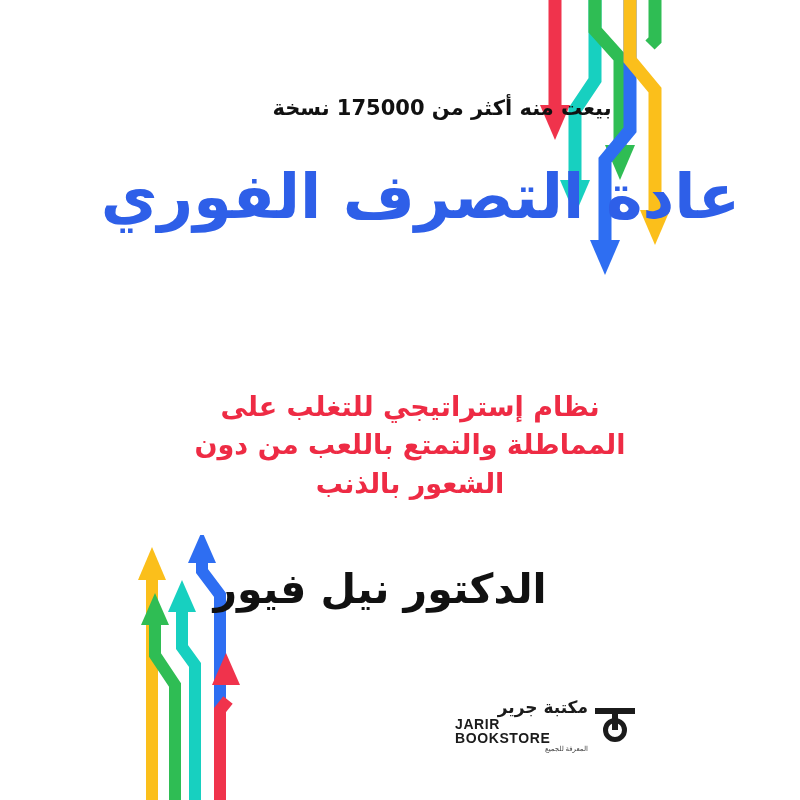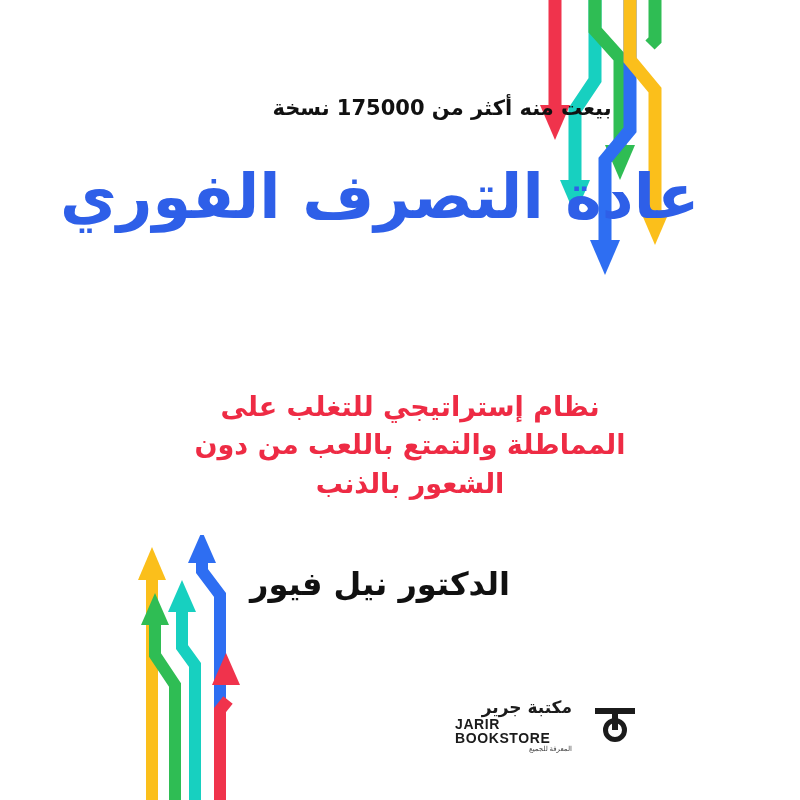--- a/index.html
+++ b/index.html
@@ -61,7 +61,7 @@
     top: 160px;
     left: 0;
     right: 0;
-    text-align: left;
+    text-align: right;
     direction: rtl;
     font-family: "DejaVu Sans", "Liberation Sans", sans-serif;
     font-weight: bold;

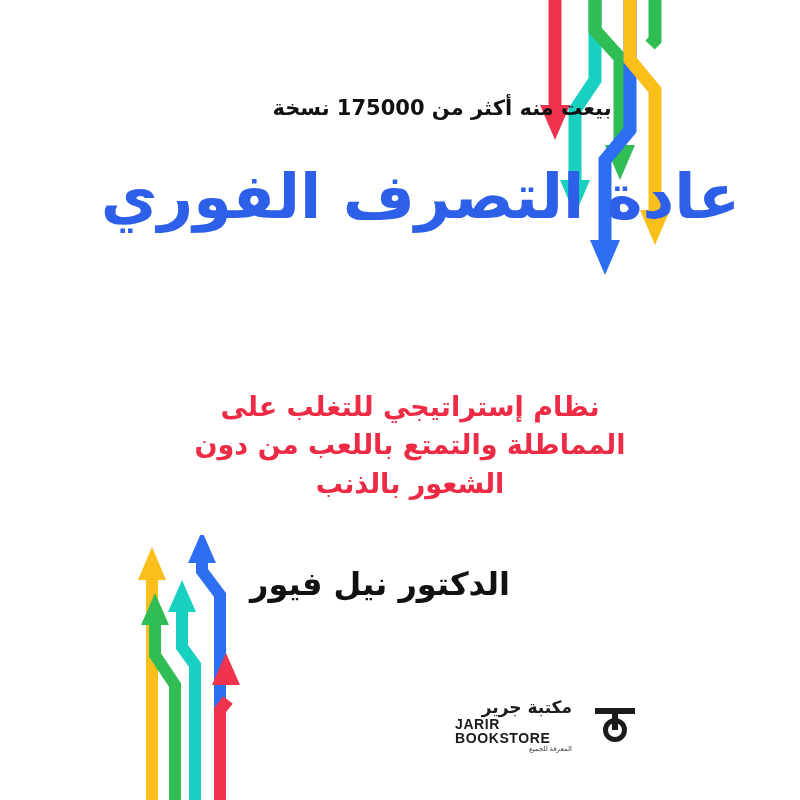--- a/index.html
+++ b/index.html
@@ -98,7 +98,7 @@
     direction: rtl;
     font-family: "DejaVu Sans", "Liberation Sans", sans-serif;
     font-weight: bold;
-    font-size: 32px;
+    font-size: 41px;
     color: #111111;
     padding-right: 40px;
     box-sizing: border-box;

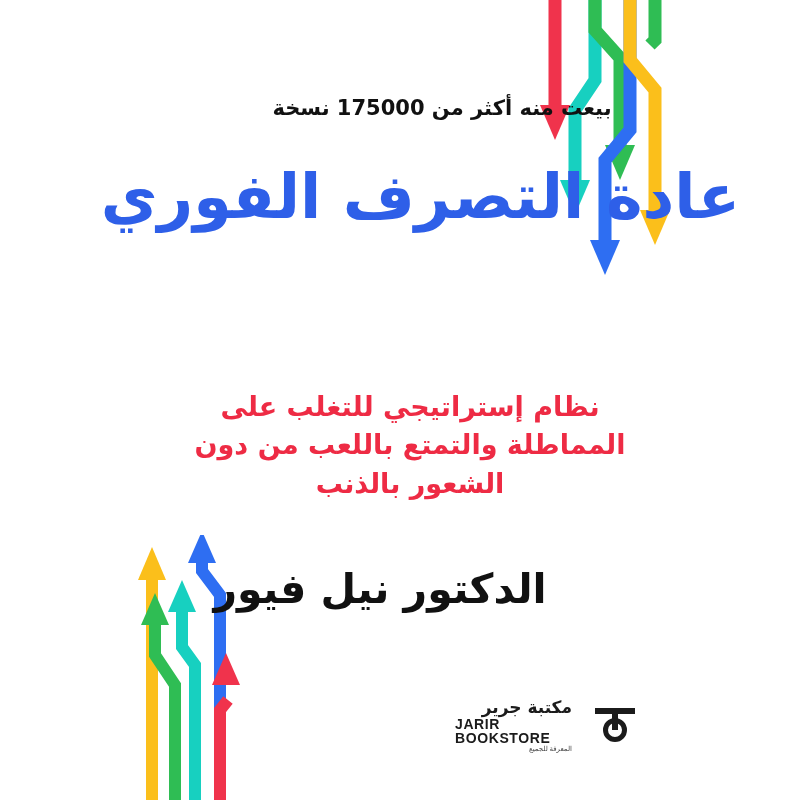--- a/index.html
+++ b/index.html
@@ -113,7 +113,7 @@
     height: 62px;
     display: flex;
     align-items: center;
-    gap: 23px;
+    gap: 7px;
   }
   .pub-mark {
     width: 40px;

